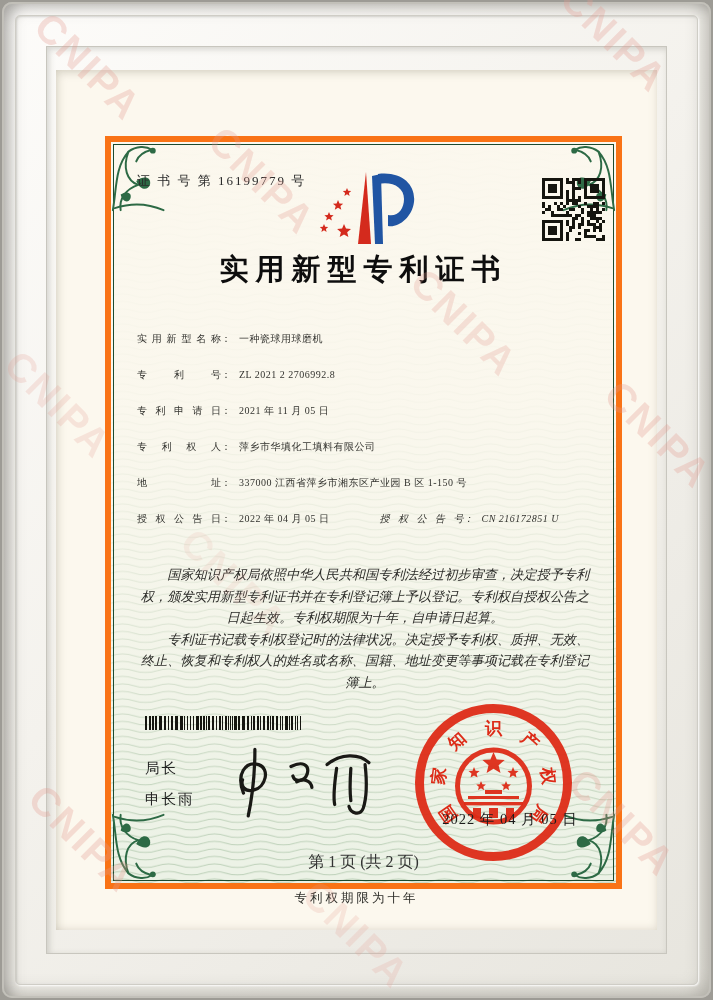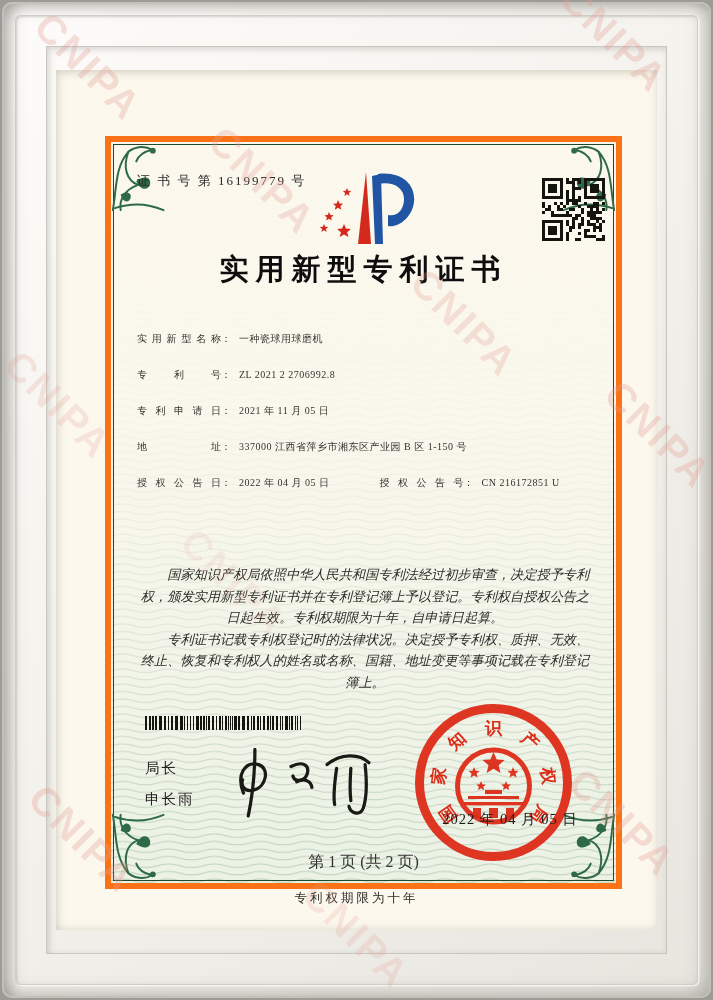--- a/index.html
+++ b/index.html
@@ -380,6 +380,7 @@
             <div class="field-row"><span class="flabel">实用新型名称</span><span class="fcolon">：</span><span class="fvalue">一种瓷球用球磨机</span></div>
             <div class="field-row"><span class="flabel">专利号</span><span class="fcolon">：</span><span class="fvalue">ZL 2021 2 2706992.8</span></div>
             <div class="field-row"><span class="flabel">专利申请日</span><span class="fcolon">：</span><span class="fvalue">2021 年 11 月 05 日</span></div>
+            <div class="field-row"><span class="flabel">专利权人</span><span class="fcolon">：</span><span class="fvalue">萍乡市华填化工填料有限公司</span></div>
             <div class="field-row"><span class="flabel">地址</span><span class="fcolon">：</span><span class="fvalue">337000 江西省萍乡市湘东区产业园 B 区 1-150 号</span></div>
             <div class="field-row"><span class="flabel">授权公告日</span><span class="fcolon">：</span><span class="fvalue">2022 年 04 月 05 日</span><span class="fpair2"><span class="flabel">授权公告号</span><span class="fcolon">：</span><span class="fvalue">CN 216172851 U</span></span></div>
           </div>

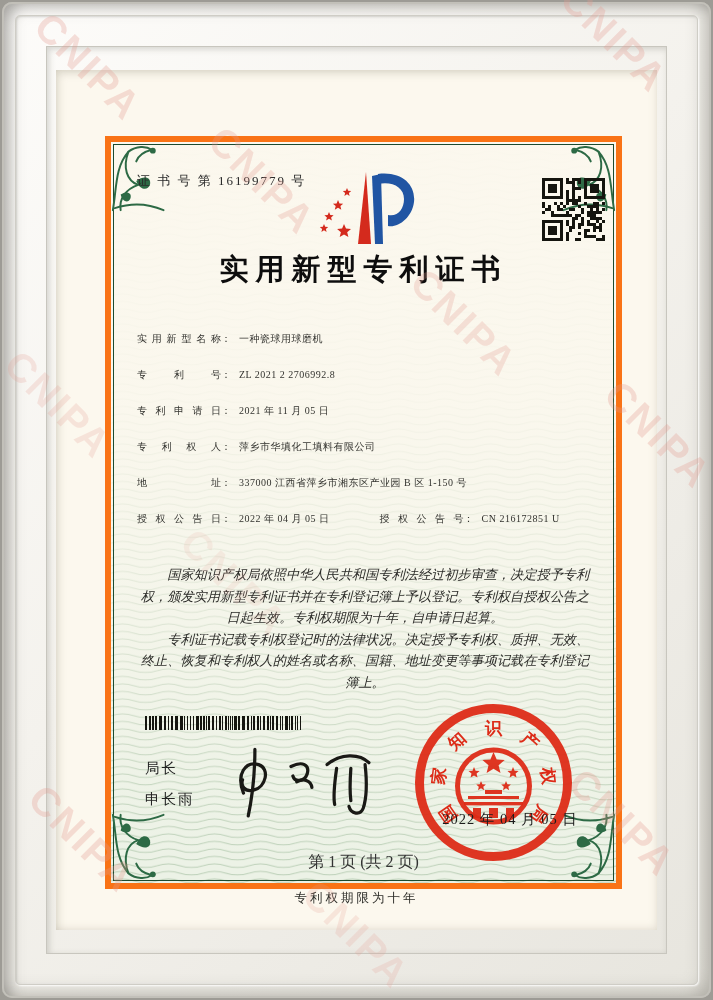--- a/index.html
+++ b/index.html
@@ -40,7 +40,7 @@
   .flabel{display:inline-block;width:84px;text-align:justify;text-align-last:justify;vertical-align:top;}
   .fcolon{display:inline-block;margin-right:8px;}
   .fvalue{letter-spacing:.5px;}
-  .fpair2{margin-left:50px;}
+  .fpair2{margin-left:50px;font-style:italic;}
   .paras{position:absolute;left:26px;top:422px;width:456px;font-size:13.2px;line-height:21.6px;
          color:#2b2b28;font-style:italic;}
   .paras p{margin:0;text-indent:2em;text-align:center;}

